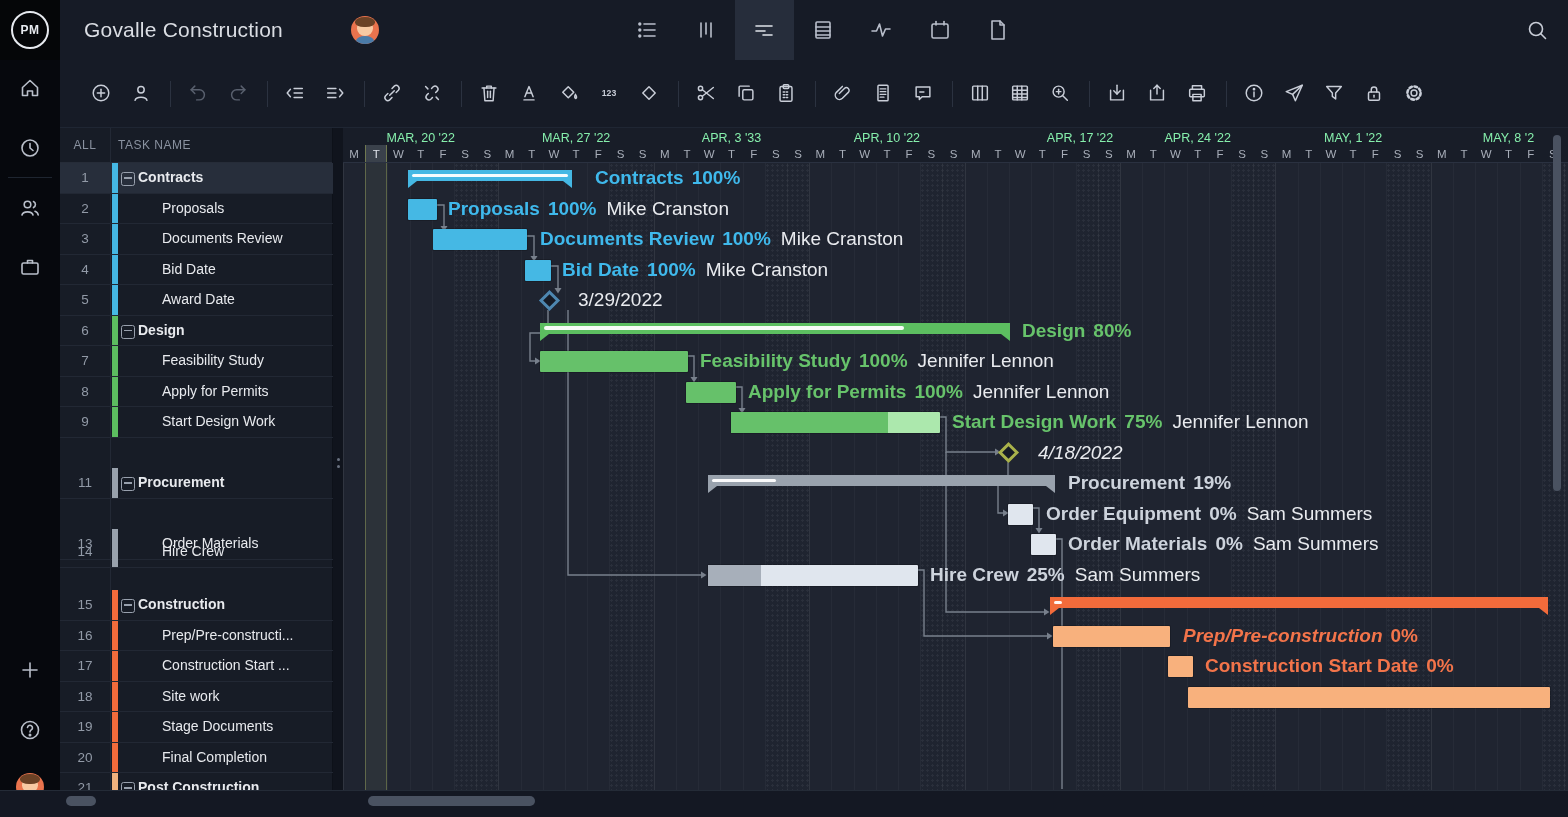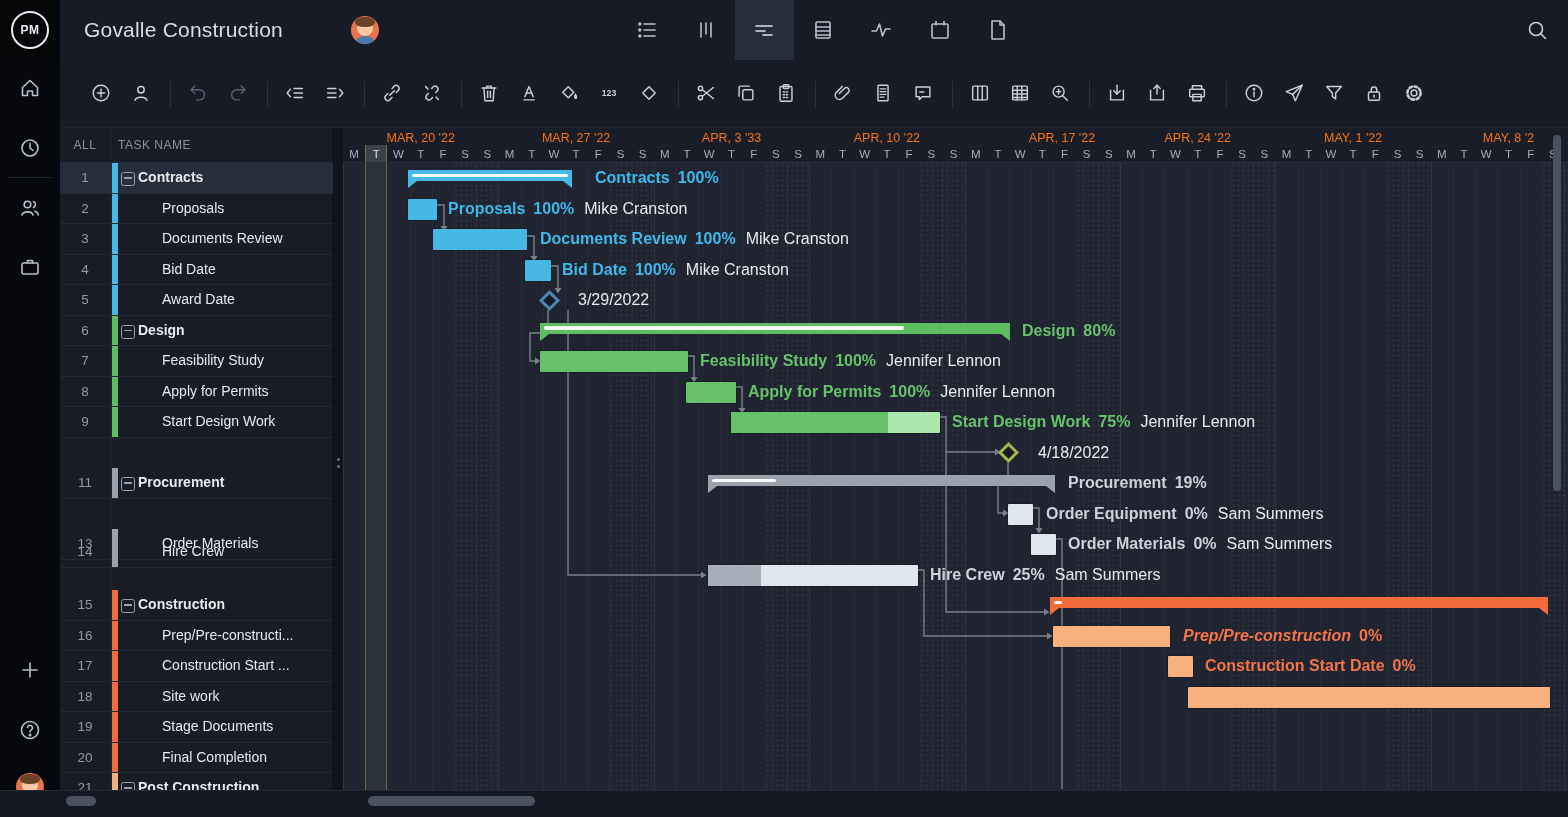--- a/index.html
+++ b/index.html
@@ -54,7 +54,7 @@
   
   #chartHeader{position:absolute;left:343px;top:128px;width:1225px;height:35px;background:#181D28;border-bottom:1px solid #2A3140;
                overflow:hidden;box-sizing:border-box}
-  .wk{position:absolute;top:2.5px;font-size:12.5px;color:#f97316;white-space:nowrap;transform:translateX(-50%)}
+  .wk{position:absolute;top:2.5px;font-size:12.5px;color:#86efac;white-space:nowrap;transform:translateX(-50%)}
   .day{position:absolute;top:16.5px;width:22.2px;height:18px;text-align:center;font-size:11.5px;color:#A8AEB9;line-height:18px;box-sizing:border-box}
   .day.today{background:#3A414B;color:#DDE1E8;border-left:1px solid #6F7850;border-right:1px solid #6F7850}
   

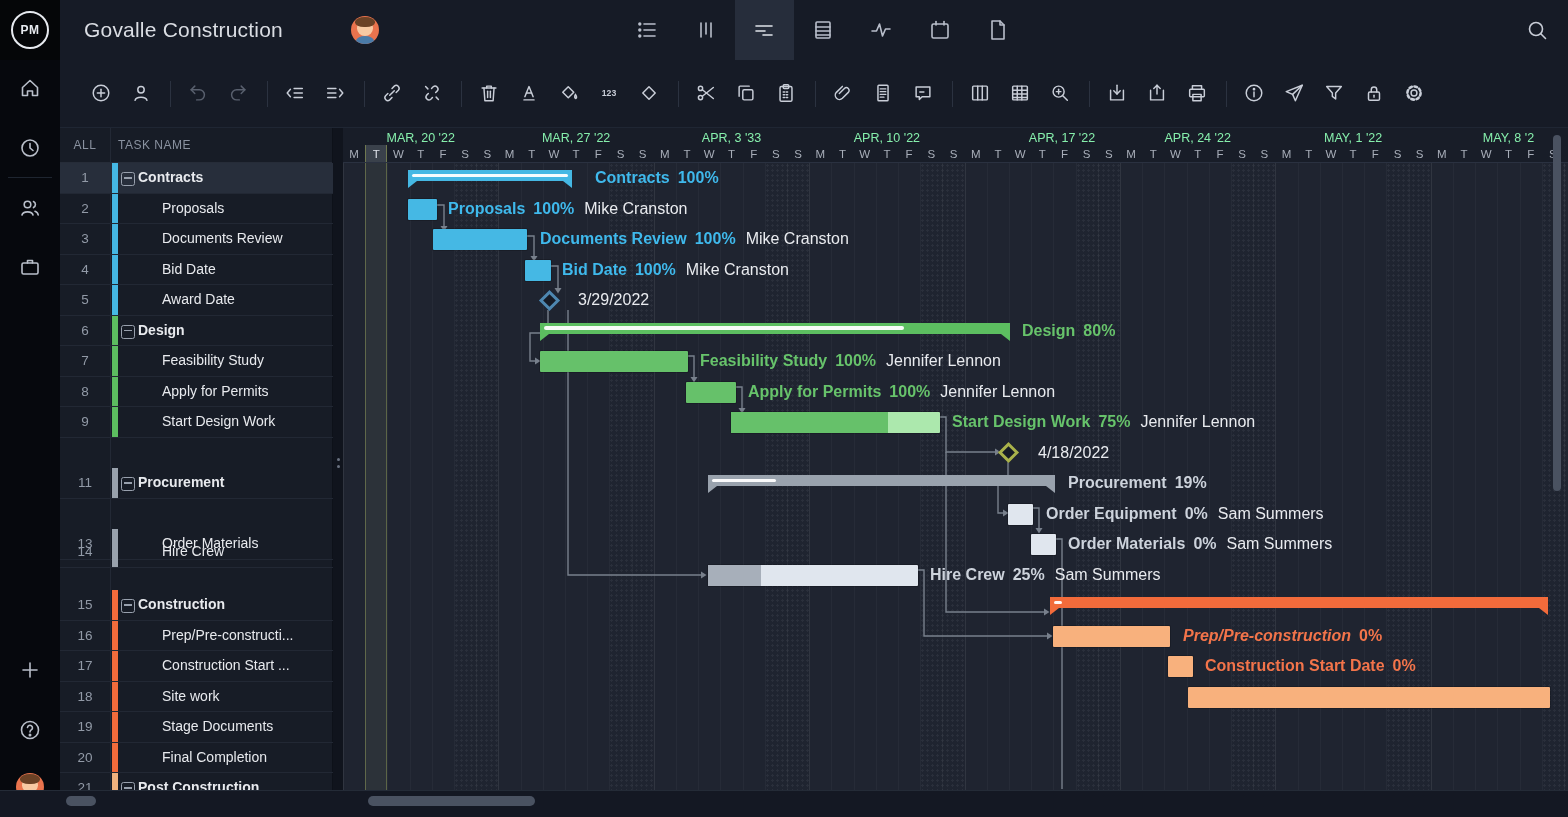--- a/index.html
+++ b/index.html
@@ -657,7 +657,7 @@
     <div class="day" style="left: 555px;">F</div>
     <div class="day" style="left: 577.2px;">S</div>
     <div class="day" style="left: 599.4px;">S</div>
-    <div class="wk" style="left: 719px;">APR, 17 '22</div>
+    <div class="wk" style="left: 737px;">APR, 17 '22</div>
     <div class="day" style="left: 621.6px;">M</div>
     <div class="day" style="left: 643.8px;">T</div>
     <div class="day" style="left: 666px;">W</div>

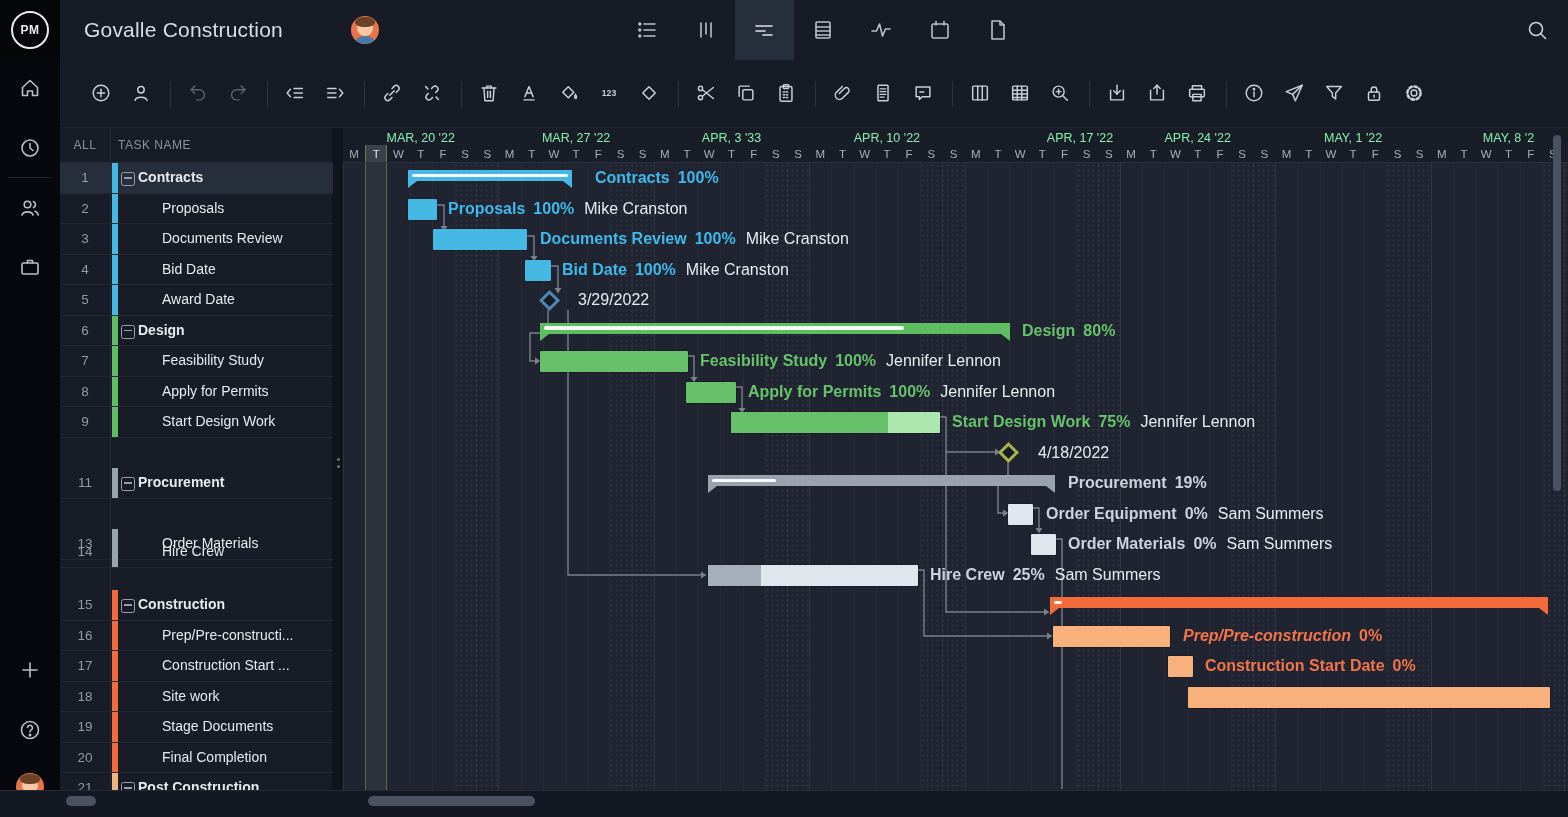--- a/index.html
+++ b/index.html
@@ -72,7 +72,7 @@
   .tail{position:absolute}
   .stripe{position:absolute;top:3.5px;left:4px;height:3.5px;background:#fff;border-radius:2px;opacity:.95}
   .ms{position:absolute;width:15px;height:15px;transform:rotate(45deg);background:#161B26;border:3px solid #4E87B0;box-sizing:border-box}
-  .lbl{position:absolute;white-space:nowrap;font-size:16px;transform:translateY(-50%)}
+  .lbl{position:absolute;white-space:nowrap;font-size:19px;transform:translateY(-50%)}
   .lbl b{font-weight:bold}
   .lbl .pct{margin-left:8px}
   .lbl .asg{color:#E9EBEF;margin-left:10px}

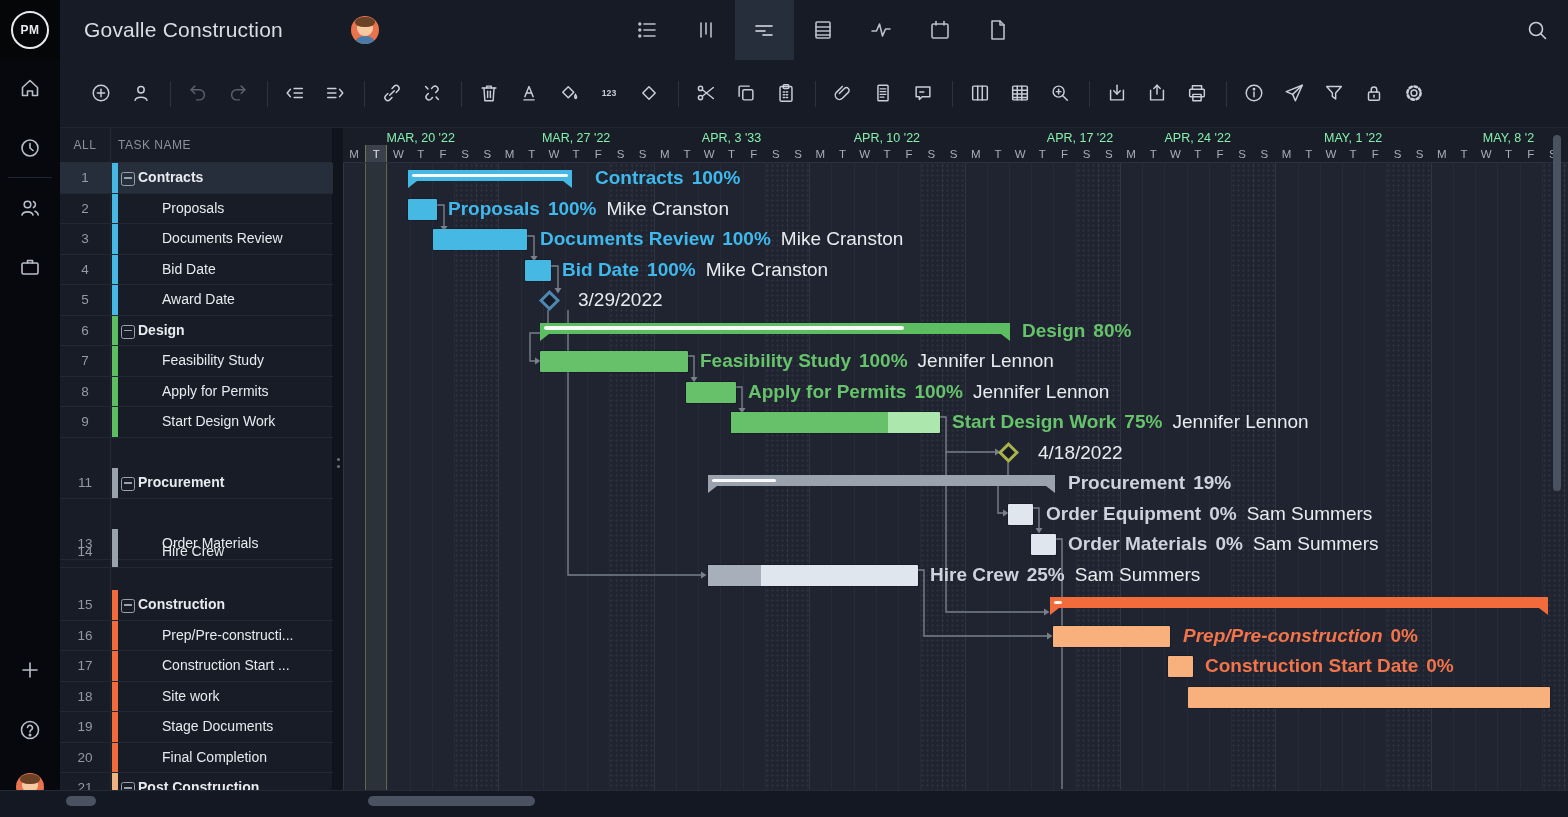--- a/index.html
+++ b/index.html
@@ -812,7 +812,7 @@
     </div>
     <div class="lbl" style="left: 609px; top: 259.25px;"><b style="color: rgb(103, 195, 107);">Start Design Work</b><b class="pct" style="color: rgb(103, 195, 107);">75%</b><span class="asg">Jennifer Lennon</span></div>
     <div class="ms" style="left: 657.5px; top: 282.25px; border-color: rgb(169, 178, 75);"></div>
-    <div class="lbl" style="left: 695px; top: 289.75px;"><span style="color: rgb(233, 235, 239);">4/18/2022</span></div>
+    <div class="lbl" style="left: 695px; top: 289.75px;"><span style="color: rgb(233, 235, 239); font-style: italic;">4/18/2022</span></div>
     <div class="sum" style="left: 365px; top: 312px; width: 347px; background: rgb(153, 162, 173);">
       <div class="tail" style="left: 0px; top: 11px; width: 0px; height: 0px; border-top: 7px solid rgb(153, 162, 173); border-right: 9px solid transparent;"></div>
       <div class="tail" style="right: 0px; top: 11px; width: 0px; height: 0px; border-top: 7px solid rgb(153, 162, 173); border-left: 9px solid transparent;"></div>

